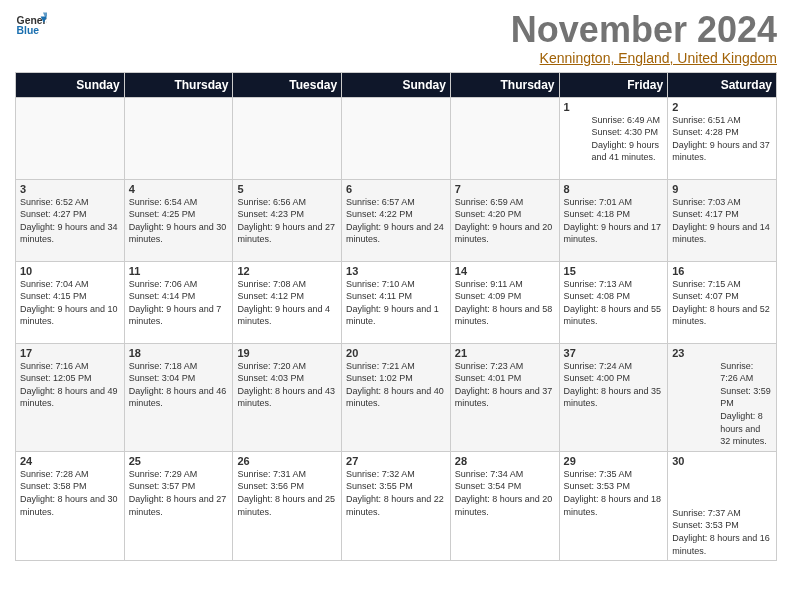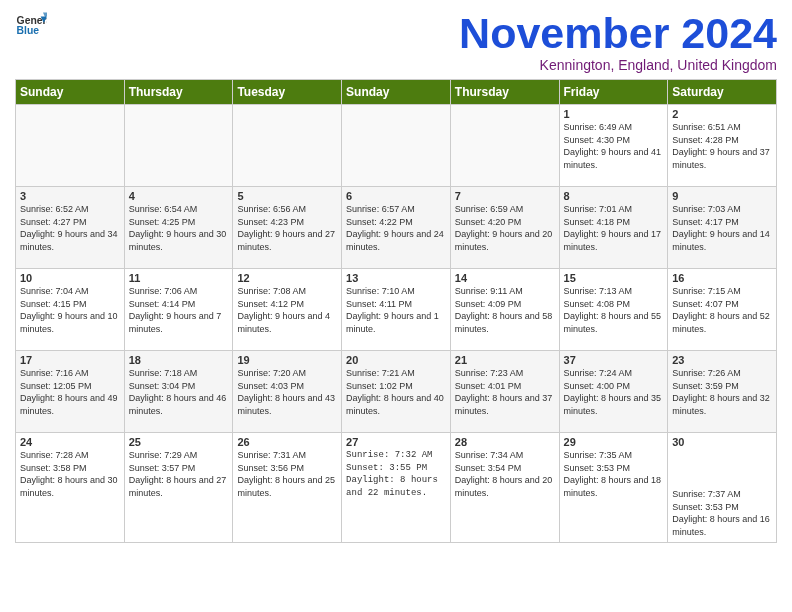--- a/index.html
+++ b/index.html
@@ -34,9 +34,9 @@
       text-align: right;
     }
     .month-title {
-      font-size: 43px;
+      font-size: 36px;
       font-weight: bold;
-      color: #1d4ed8;
+      color: #737373;
       line-height: 1.1;
     }
     .location {

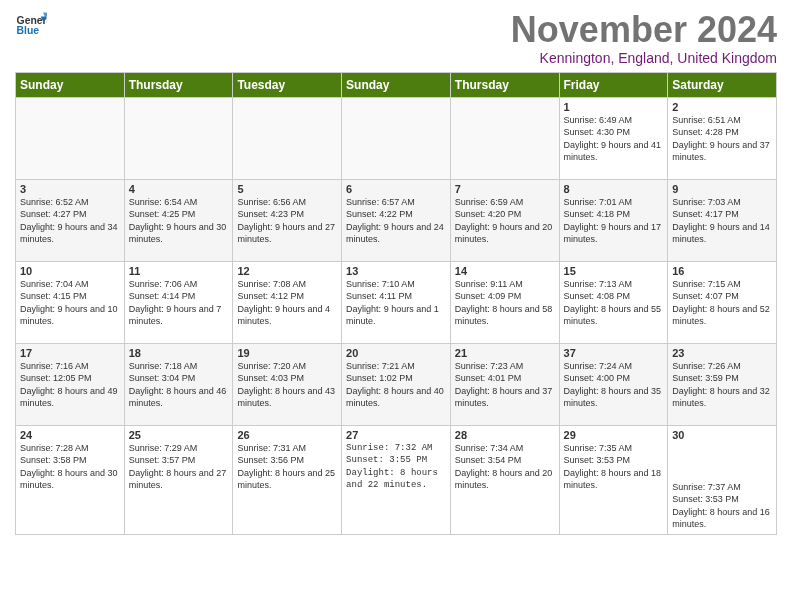--- a/index.html
+++ b/index.html
@@ -41,7 +41,8 @@
     }
     .location {
       font-size: 14px;
-      color: #701a75;
+      color: #a16207;
+      text-decoration: underline;
     }
     .calendar {
       width: 100%;

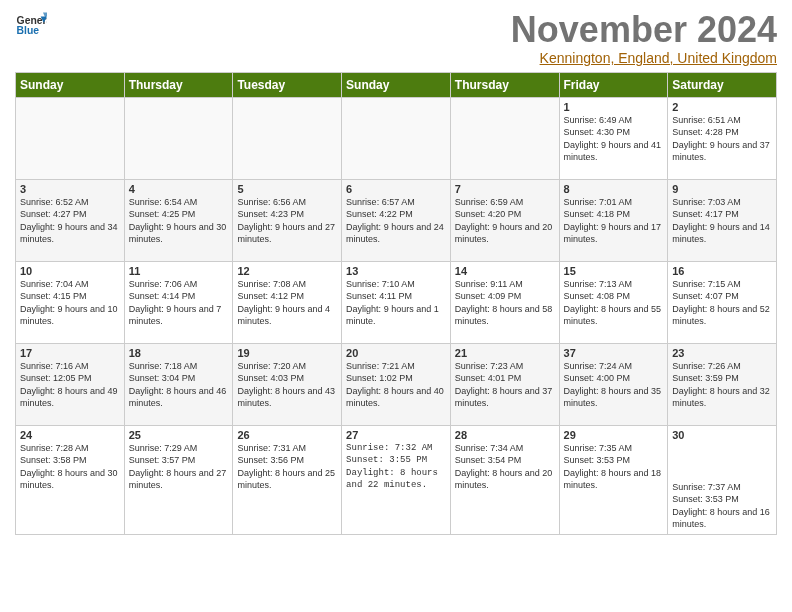--- a/index.html
+++ b/index.html
@@ -50,12 +50,12 @@
       table-layout: fixed;
     }
     .calendar th {
-      background: #4d7c0f;
+      background: #0f172a;
       color: #fff;
       font-size: 12px;
       font-weight: bold;
       padding: 5px 4px;
-      text-align: left;
+      text-align: right;
       border: 1px solid #ccc;
     }
     .calendar td {

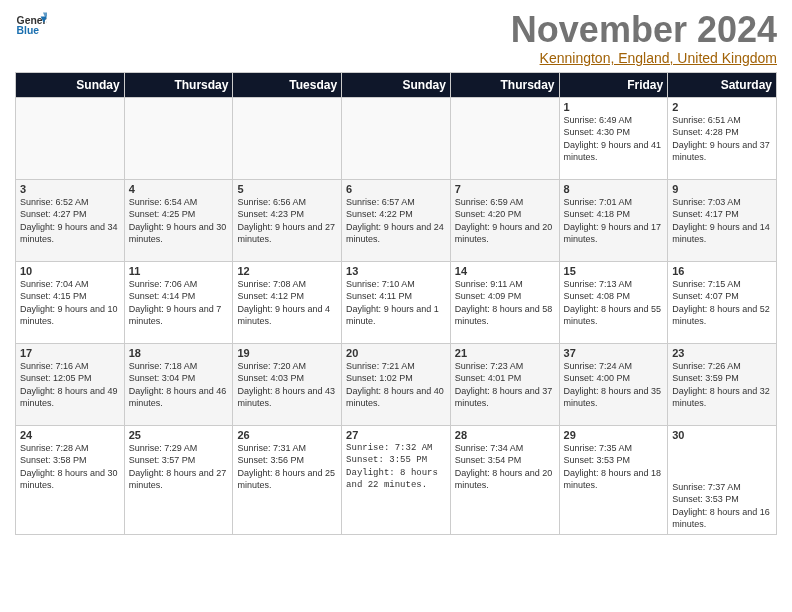--- a/index.html
+++ b/index.html
@@ -125,7 +125,7 @@
           <td class="empty"></td>
           <td>
             <span class="day-num">1</span>
-            <div class="day-info" style="white-space: pre-line;">Sunrise: 6:49 AM
+            <div class="day-info" style="white-space: pre-line; margin-left: 28px;">Sunrise: 6:49 AM
 Sunset: 4:30 PM
 Daylight: 9 hours and 41 minutes.</div>
           </td>

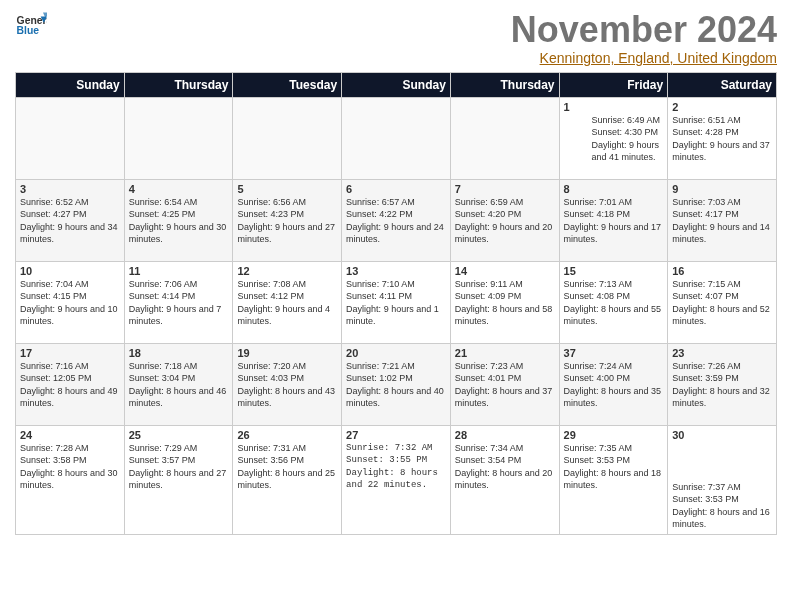--- a/index.html
+++ b/index.html
@@ -263,7 +263,7 @@
           </td>
           <td>
             <span class="day-num">23</span>
-            <div class="day-info" style="white-space: pre-line;">Sunrise: 7:26 AM
+            <div class="day-info" style="white-space: pre-line; margin-left: 48px;">Sunrise: 7:26 AM
 Sunset: 3:59 PM
 Daylight: 8 hours and 32 minutes.</div>
           </td>

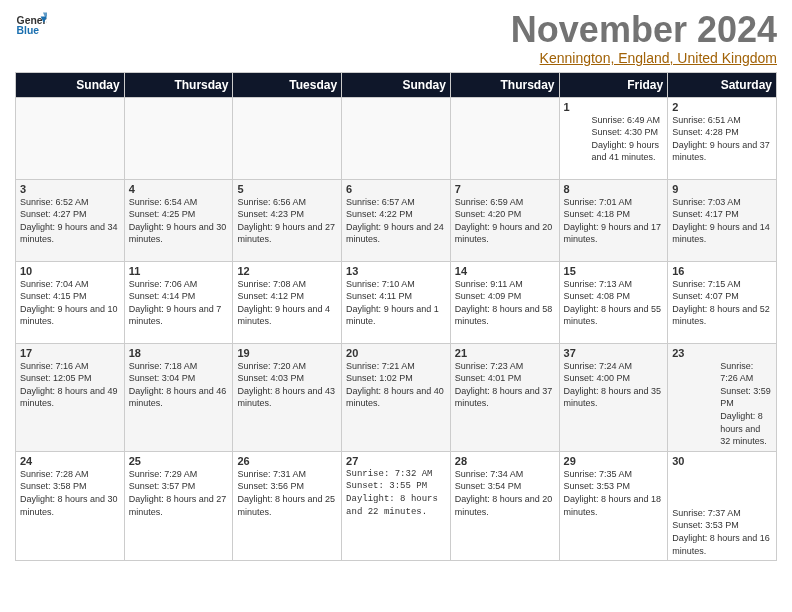--- a/index.html
+++ b/index.html
@@ -289,7 +289,7 @@
           </td>
           <td>
             <span class="day-num">27</span>
-            <div class="day-info" style="white-space: pre-line; font-family: Liberation Mono, monospace;">Sunrise: 7:32 AM
+            <div class="day-info" style="white-space: pre-line;">Sunrise: 7:32 AM
 Sunset: 3:55 PM
 Daylight: 8 hours and 22 minutes.</div>
           </td>

